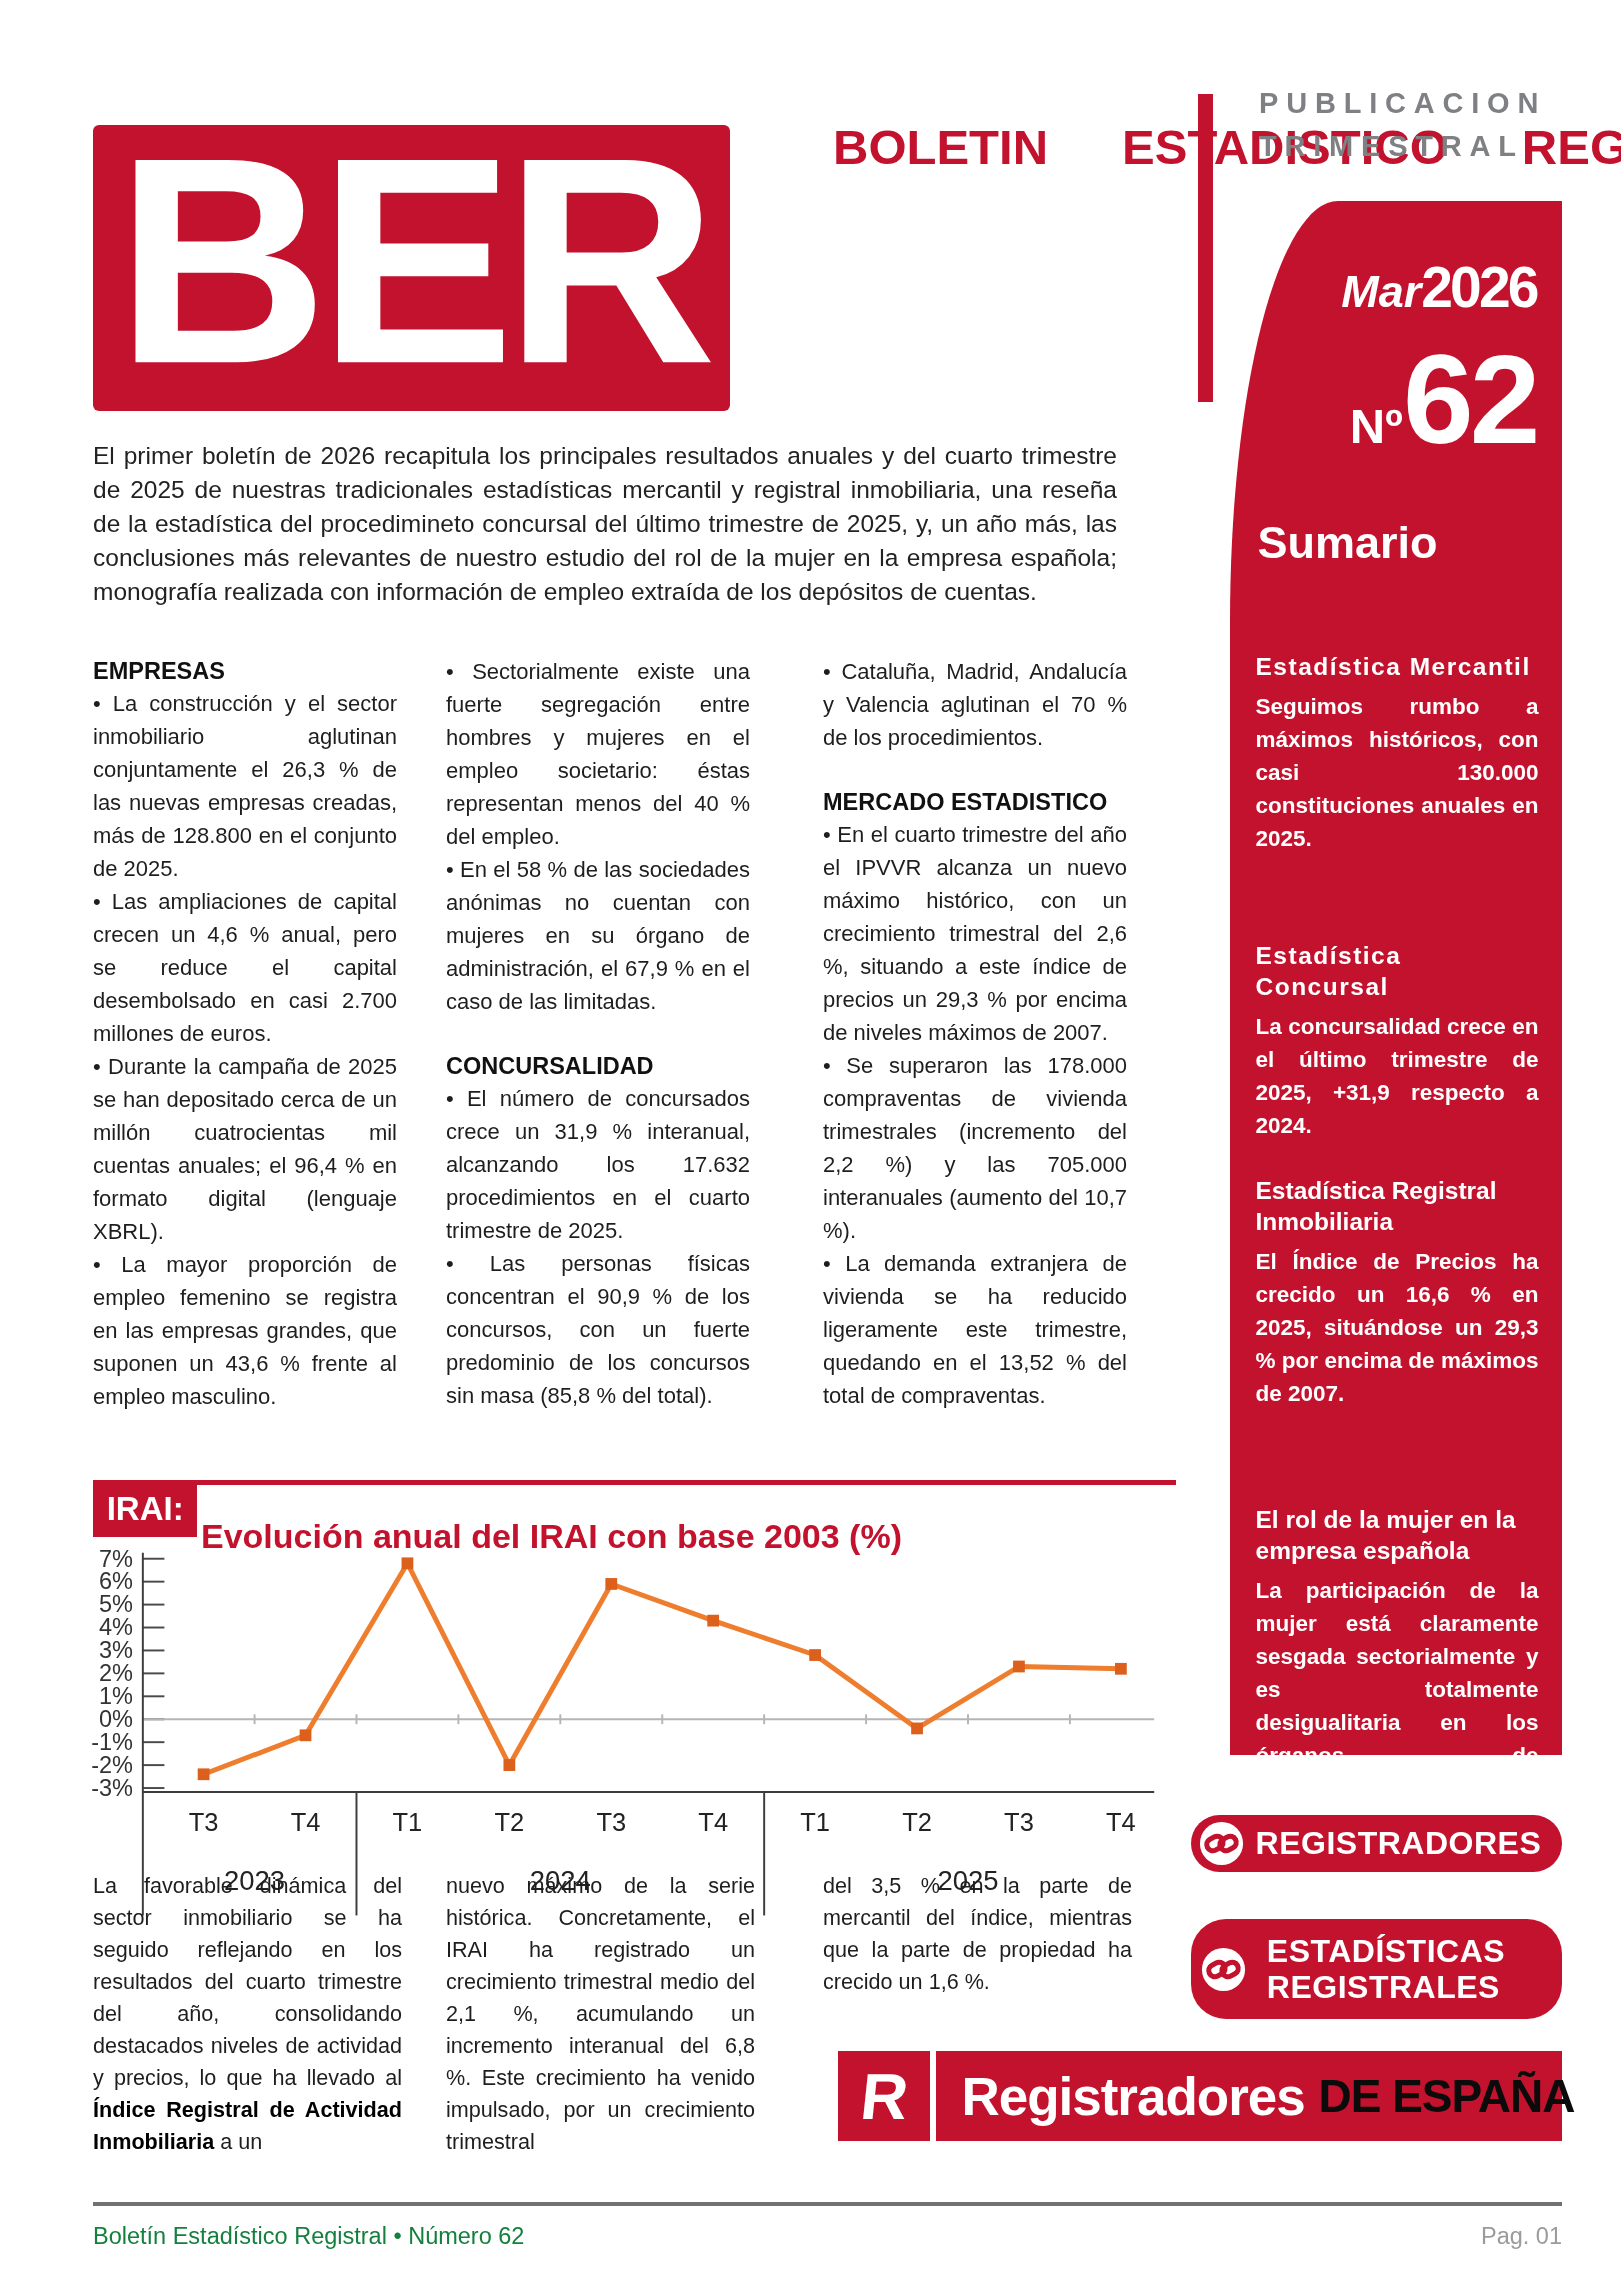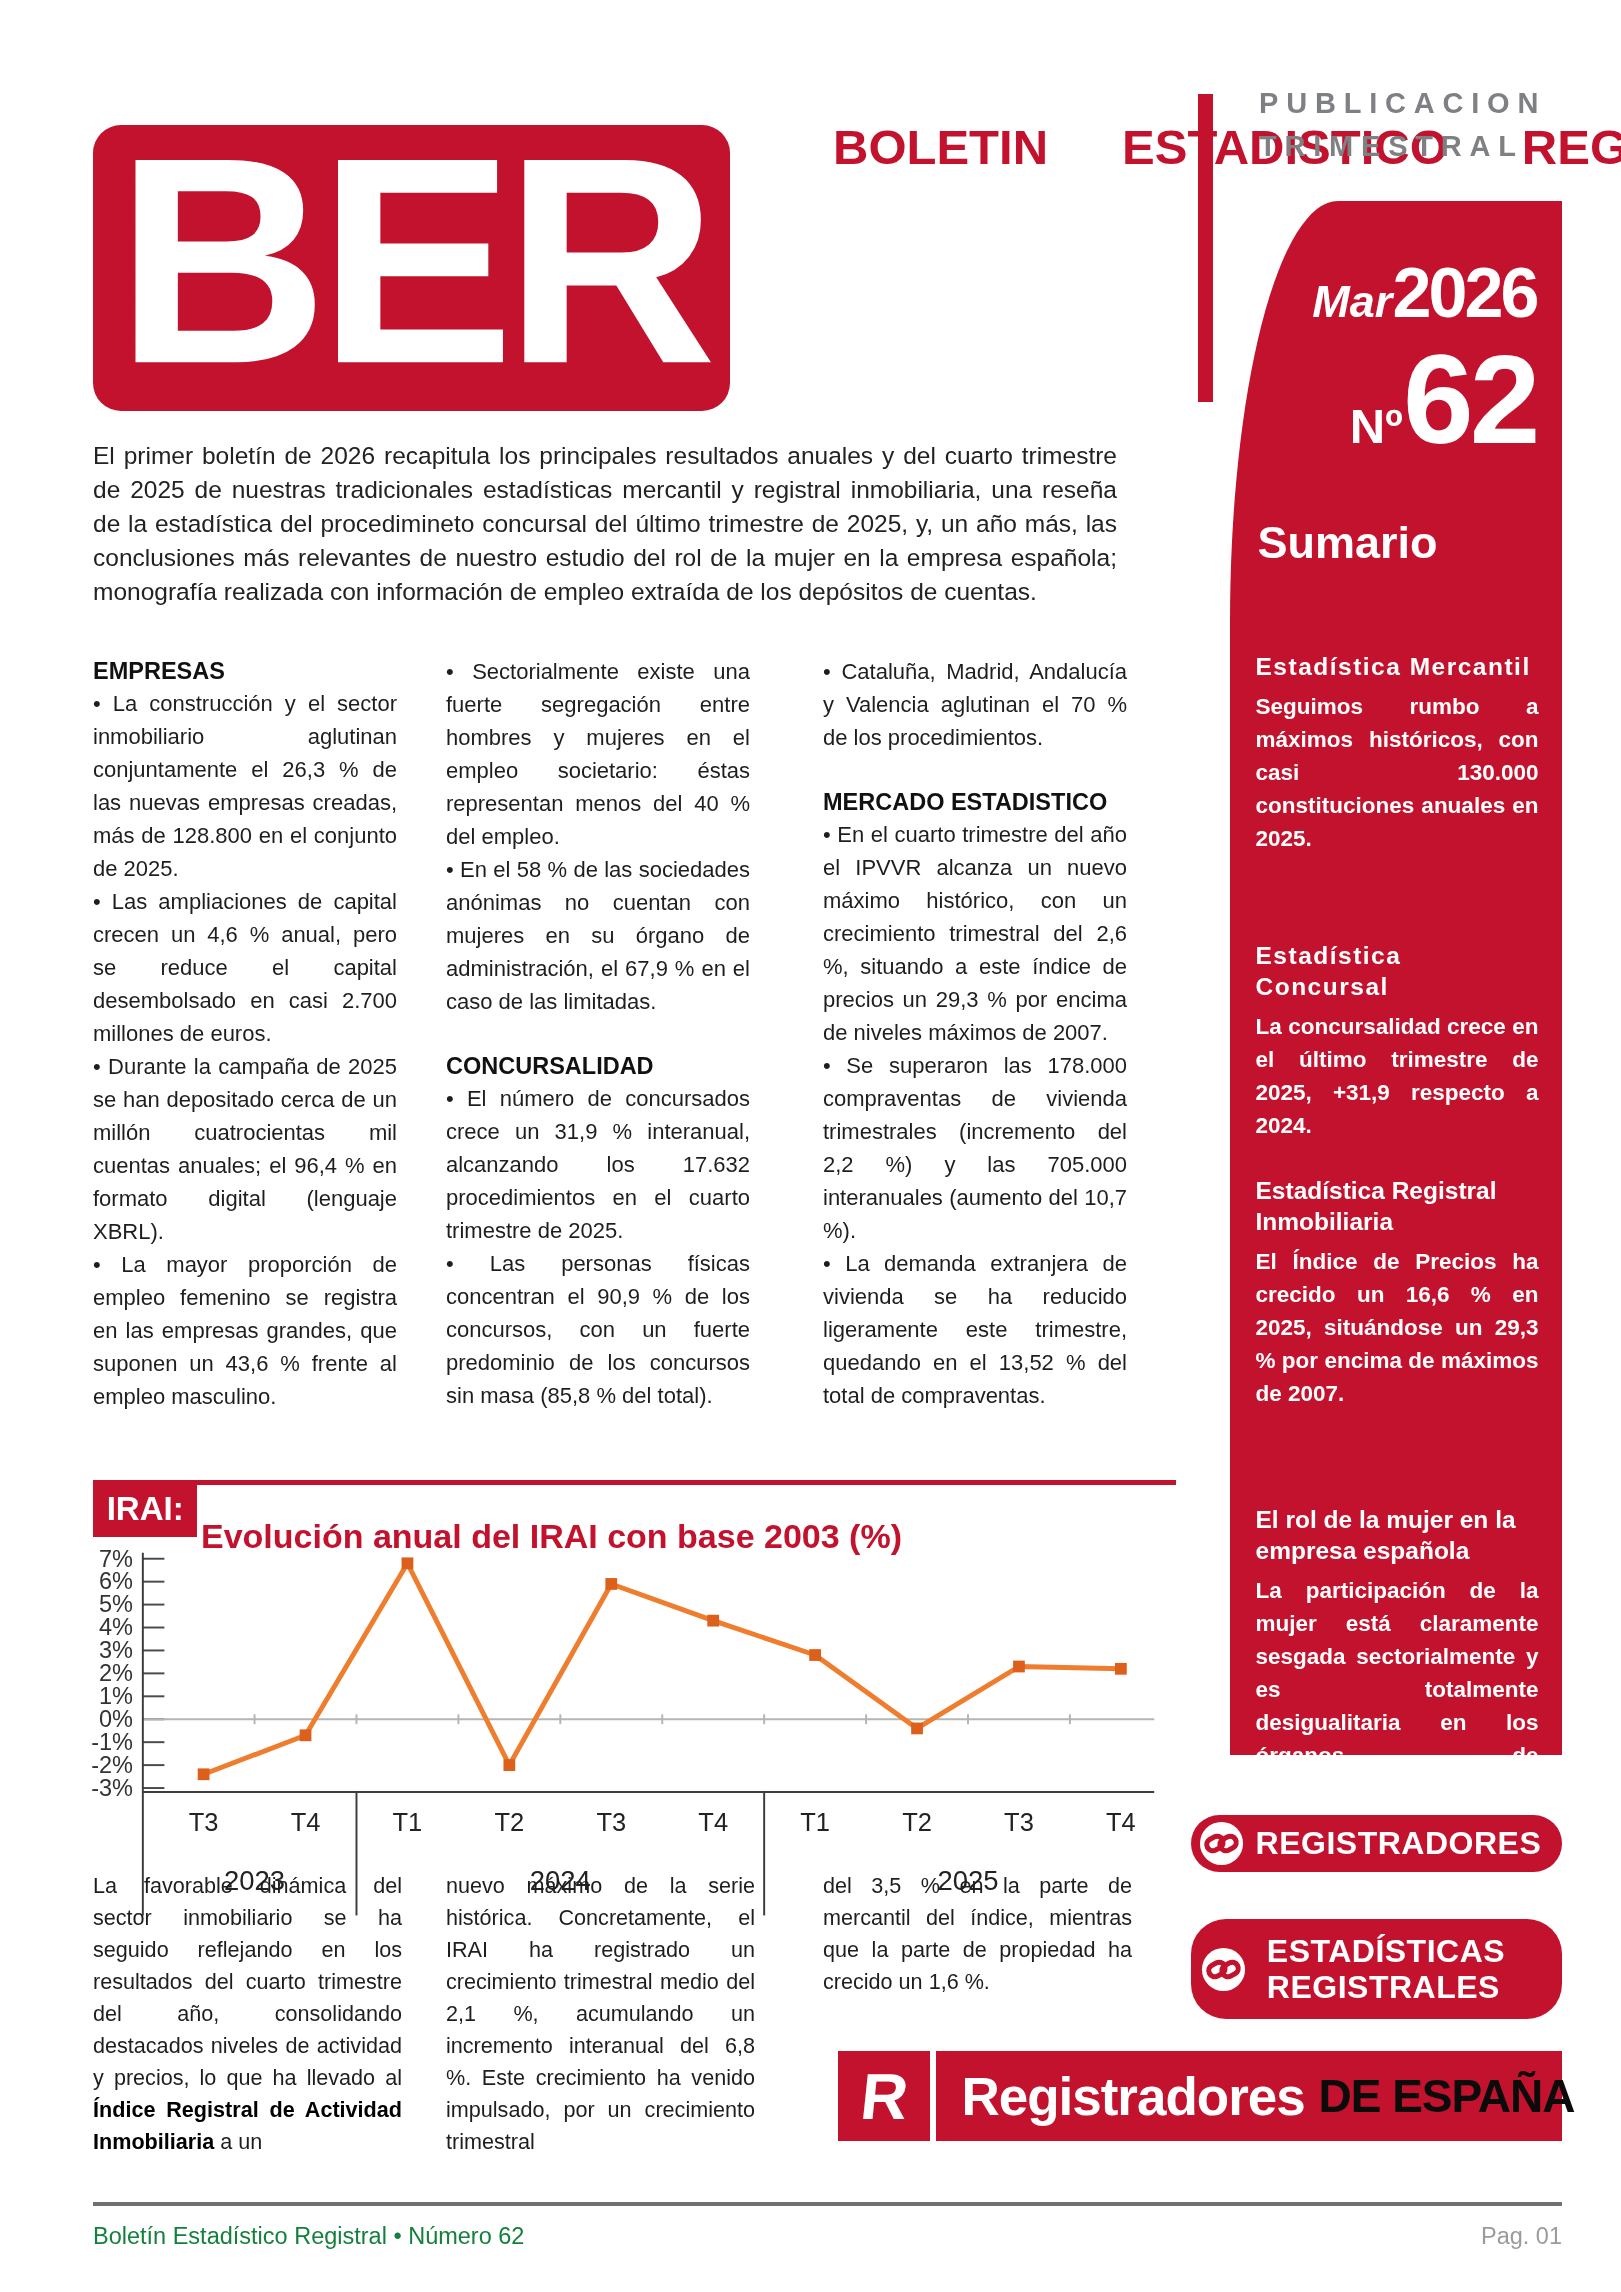--- a/index.html
+++ b/index.html
@@ -7,7 +7,7 @@
   .abs{position:absolute;}
 
   
-  .ber-logo{left:93px;top:125px;width:637px;height:286px;background:#C2122D;border-radius:28px;
+  .ber-logo{left:93px;top:125px;width:637px;height:286px;background:#C2122D;border-radius:6px;
             display:flex;align-items:center;justify-content:center;}
   .ber-logo span{color:#fff;font-size:294px;font-weight:800;letter-spacing:-9.8px;line-height:1;
                  transform:translateY(-7.8px);}

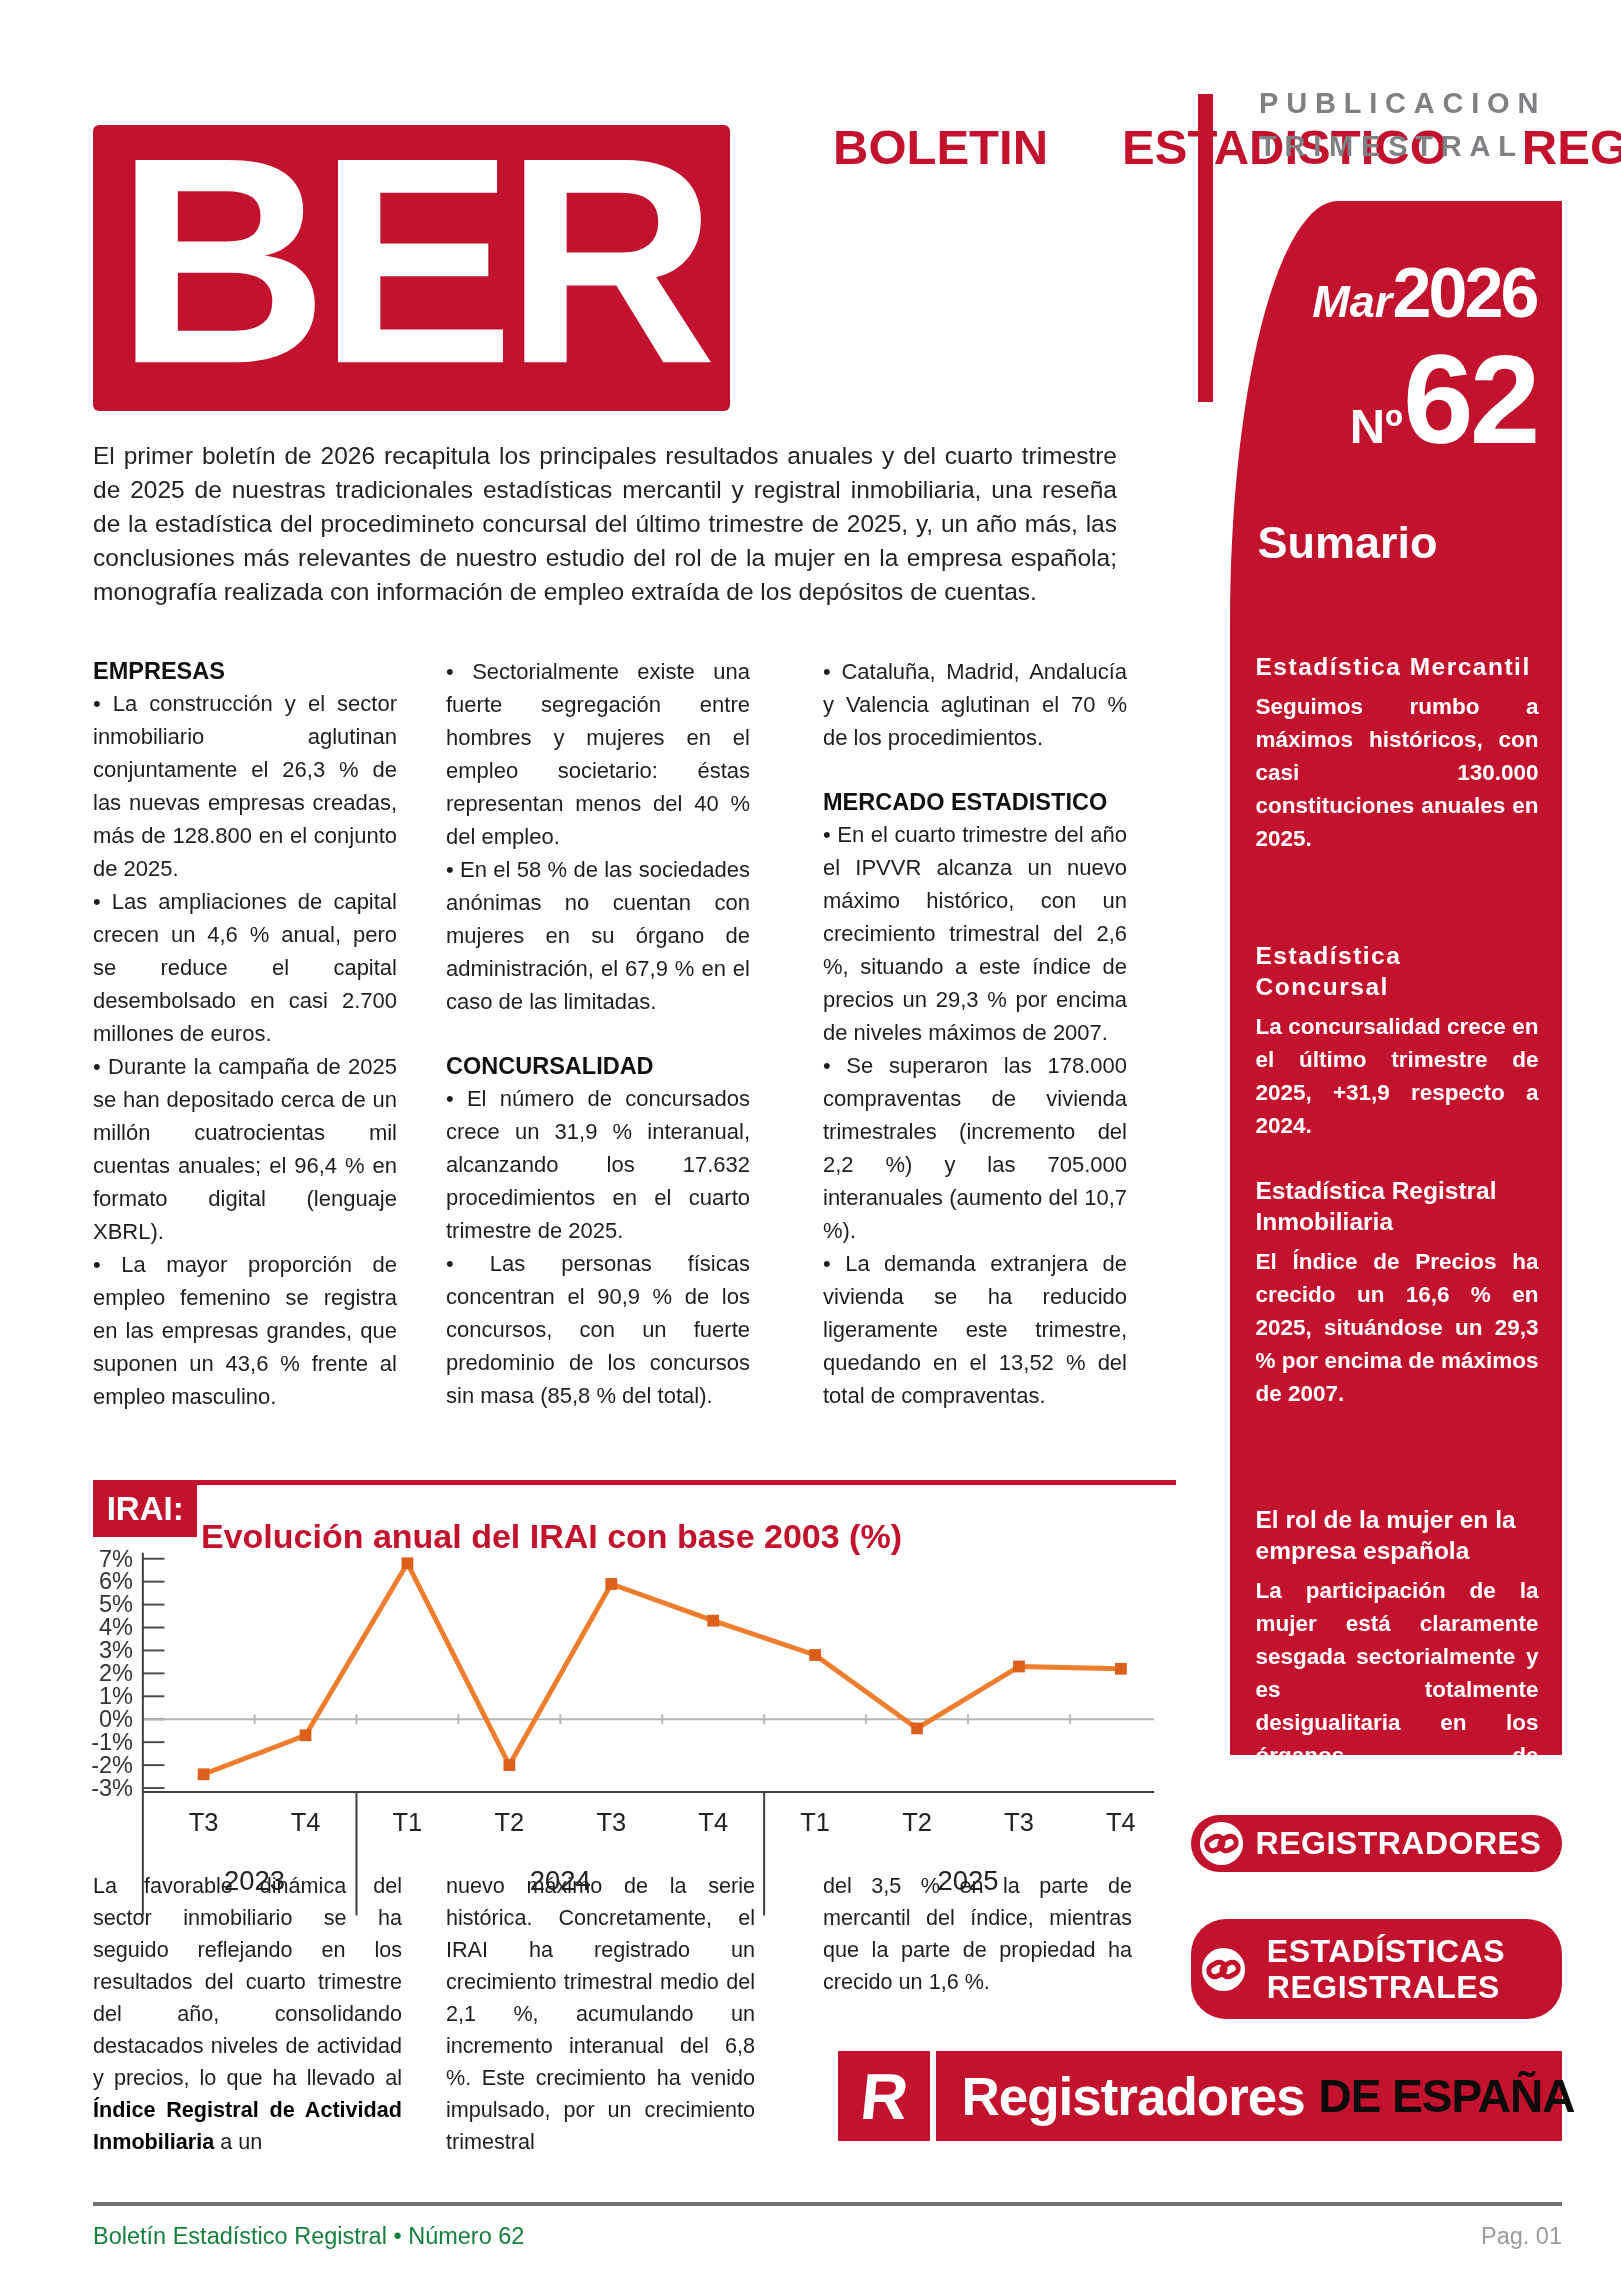--- a/index.html
+++ b/index.html
@@ -20,7 +20,7 @@
   .panel{left:1230px;top:201px;width:332px;height:1554px;background:#C2122D;border-top-left-radius:108px 421px;}
   .issue-line1{position:absolute;right:25.5px;top:61px;display:flex;align-items:baseline;color:#fff;}
   .issue-line1 .mar{font-size:45px;font-weight:800;font-style:italic;}
-  .issue-line1 .yr{font-size:70px;font-weight:800;letter-spacing:-2.9px;line-height:0.9;}
+  .issue-line1 .yr{font-size:57px;font-weight:800;letter-spacing:-2.9px;line-height:0.9;}
   .issue-line2{position:absolute;right:25.5px;top:145px;display:flex;align-items:baseline;color:#fff;}
   .issue-line2 .no{font-size:49px;font-weight:800;}
   .issue-line2 .num{font-size:127px;font-weight:800;letter-spacing:-3.9px;line-height:0.85;}

